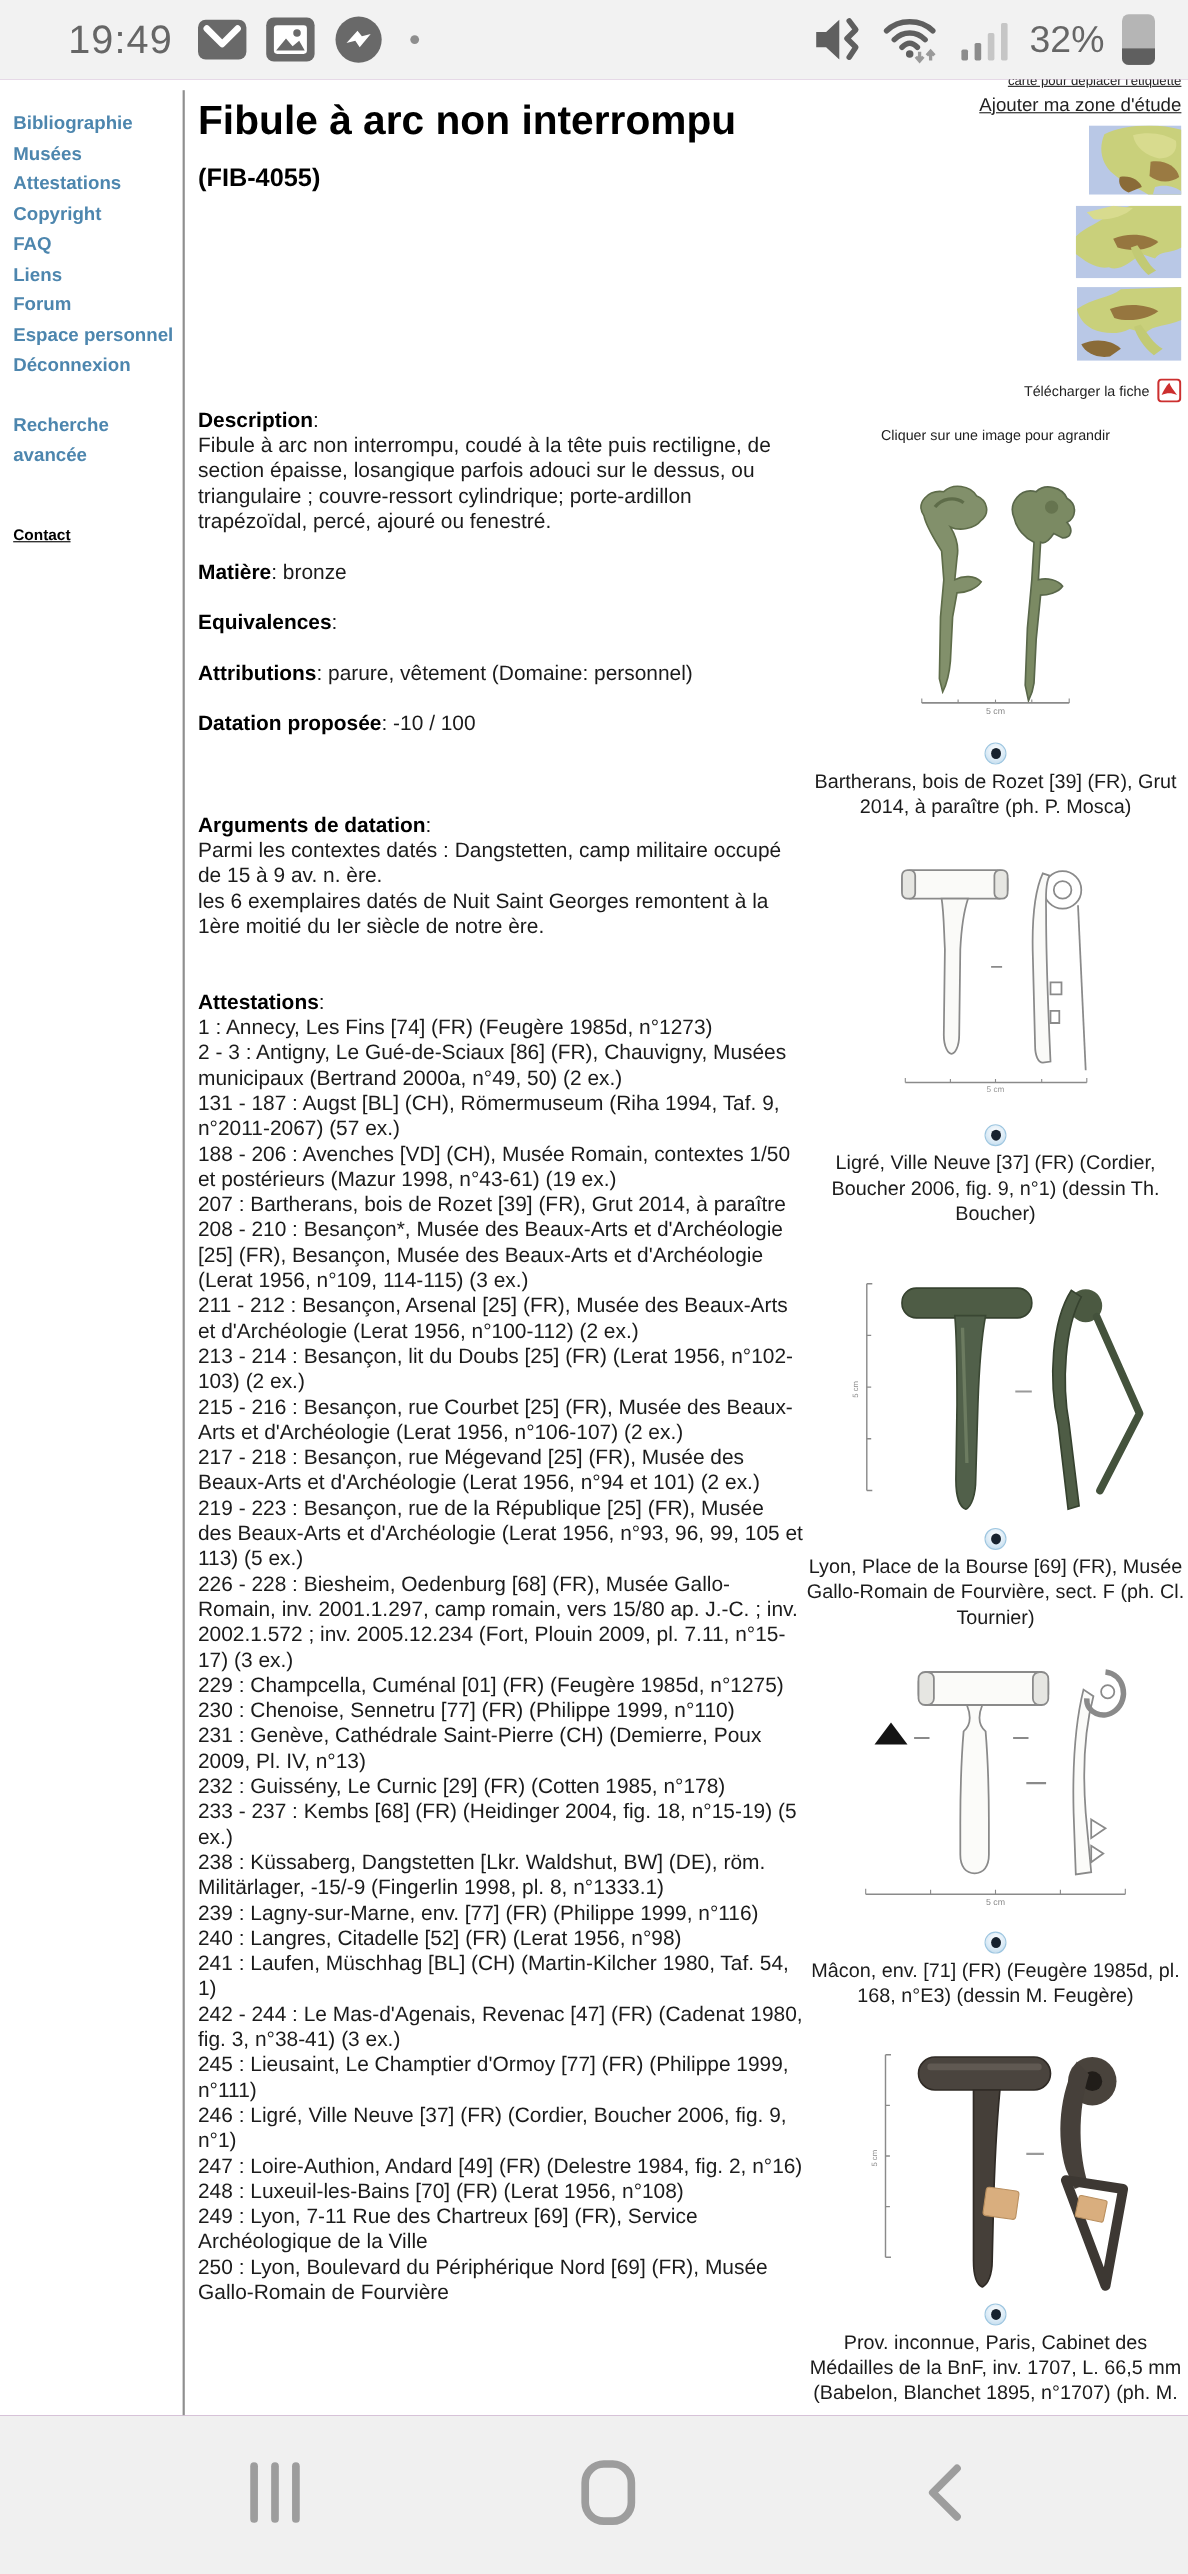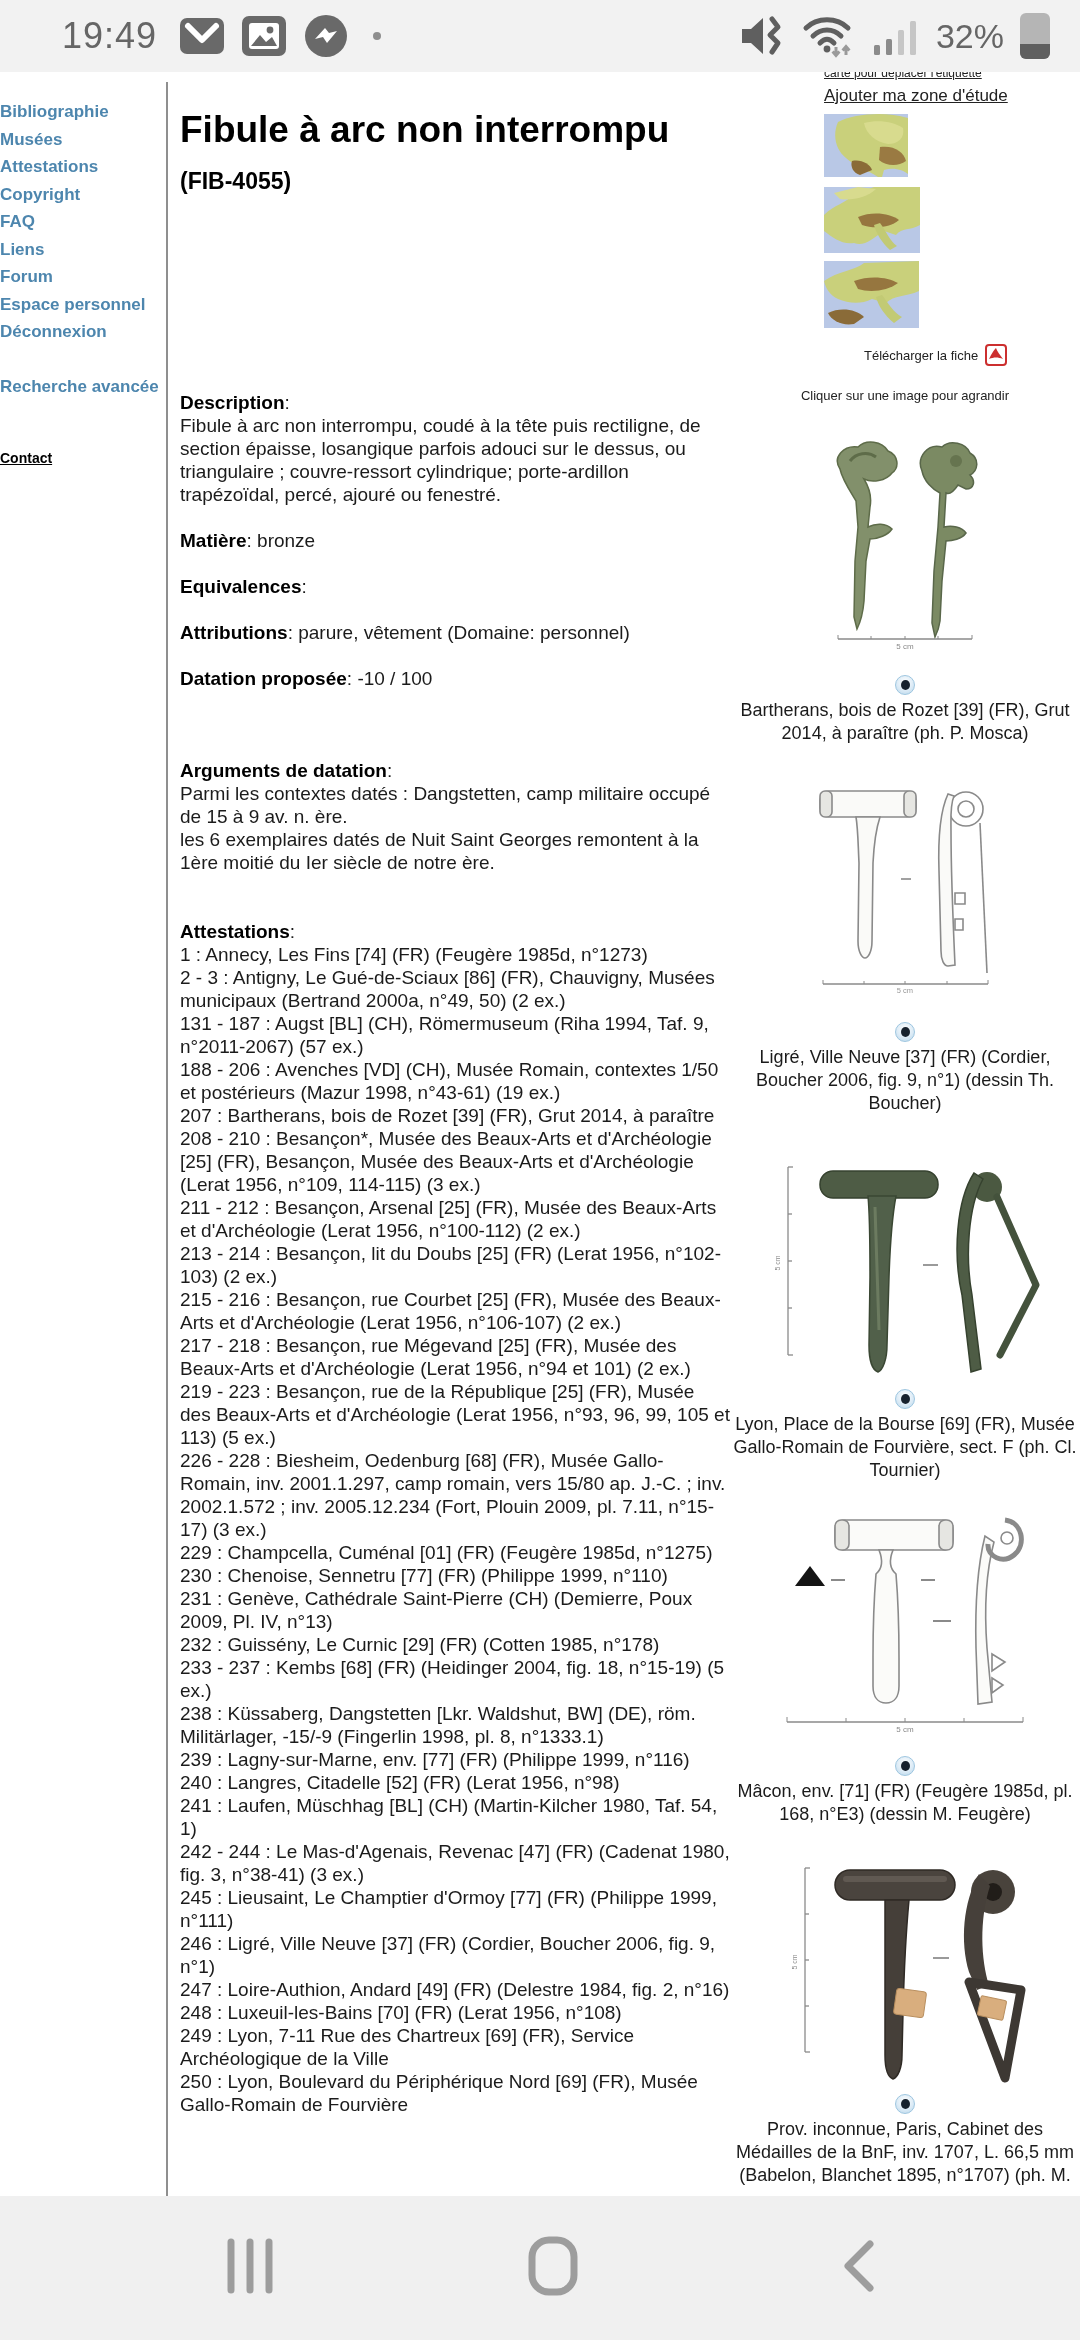--- a/index.html
+++ b/index.html
@@ -44,7 +44,7 @@
 
   
   .right { position:absolute; left:730px; top:0; width:350px; display:flex; flex-direction:column; align-items:center; color:#1b1b1b; }
-  .topblock { width:250px; align-self:flex-end; margin-right:6px; display:flex; flex-direction:column; align-items:flex-start; margin-top:-10px; }
+  .topblock { width:250px; align-self:flex-end; margin-right:6px; display:flex; flex-direction:column; align-items:flex-end; margin-top:-10px; }
   .cutline { font-size:12px; line-height:23px; text-decoration:underline; color:#222; white-space:nowrap; }
   .addzone { font-size:17px; line-height:22px; text-decoration:underline; color:#222; cursor:pointer; }
   .map { display:block; cursor:pointer; }

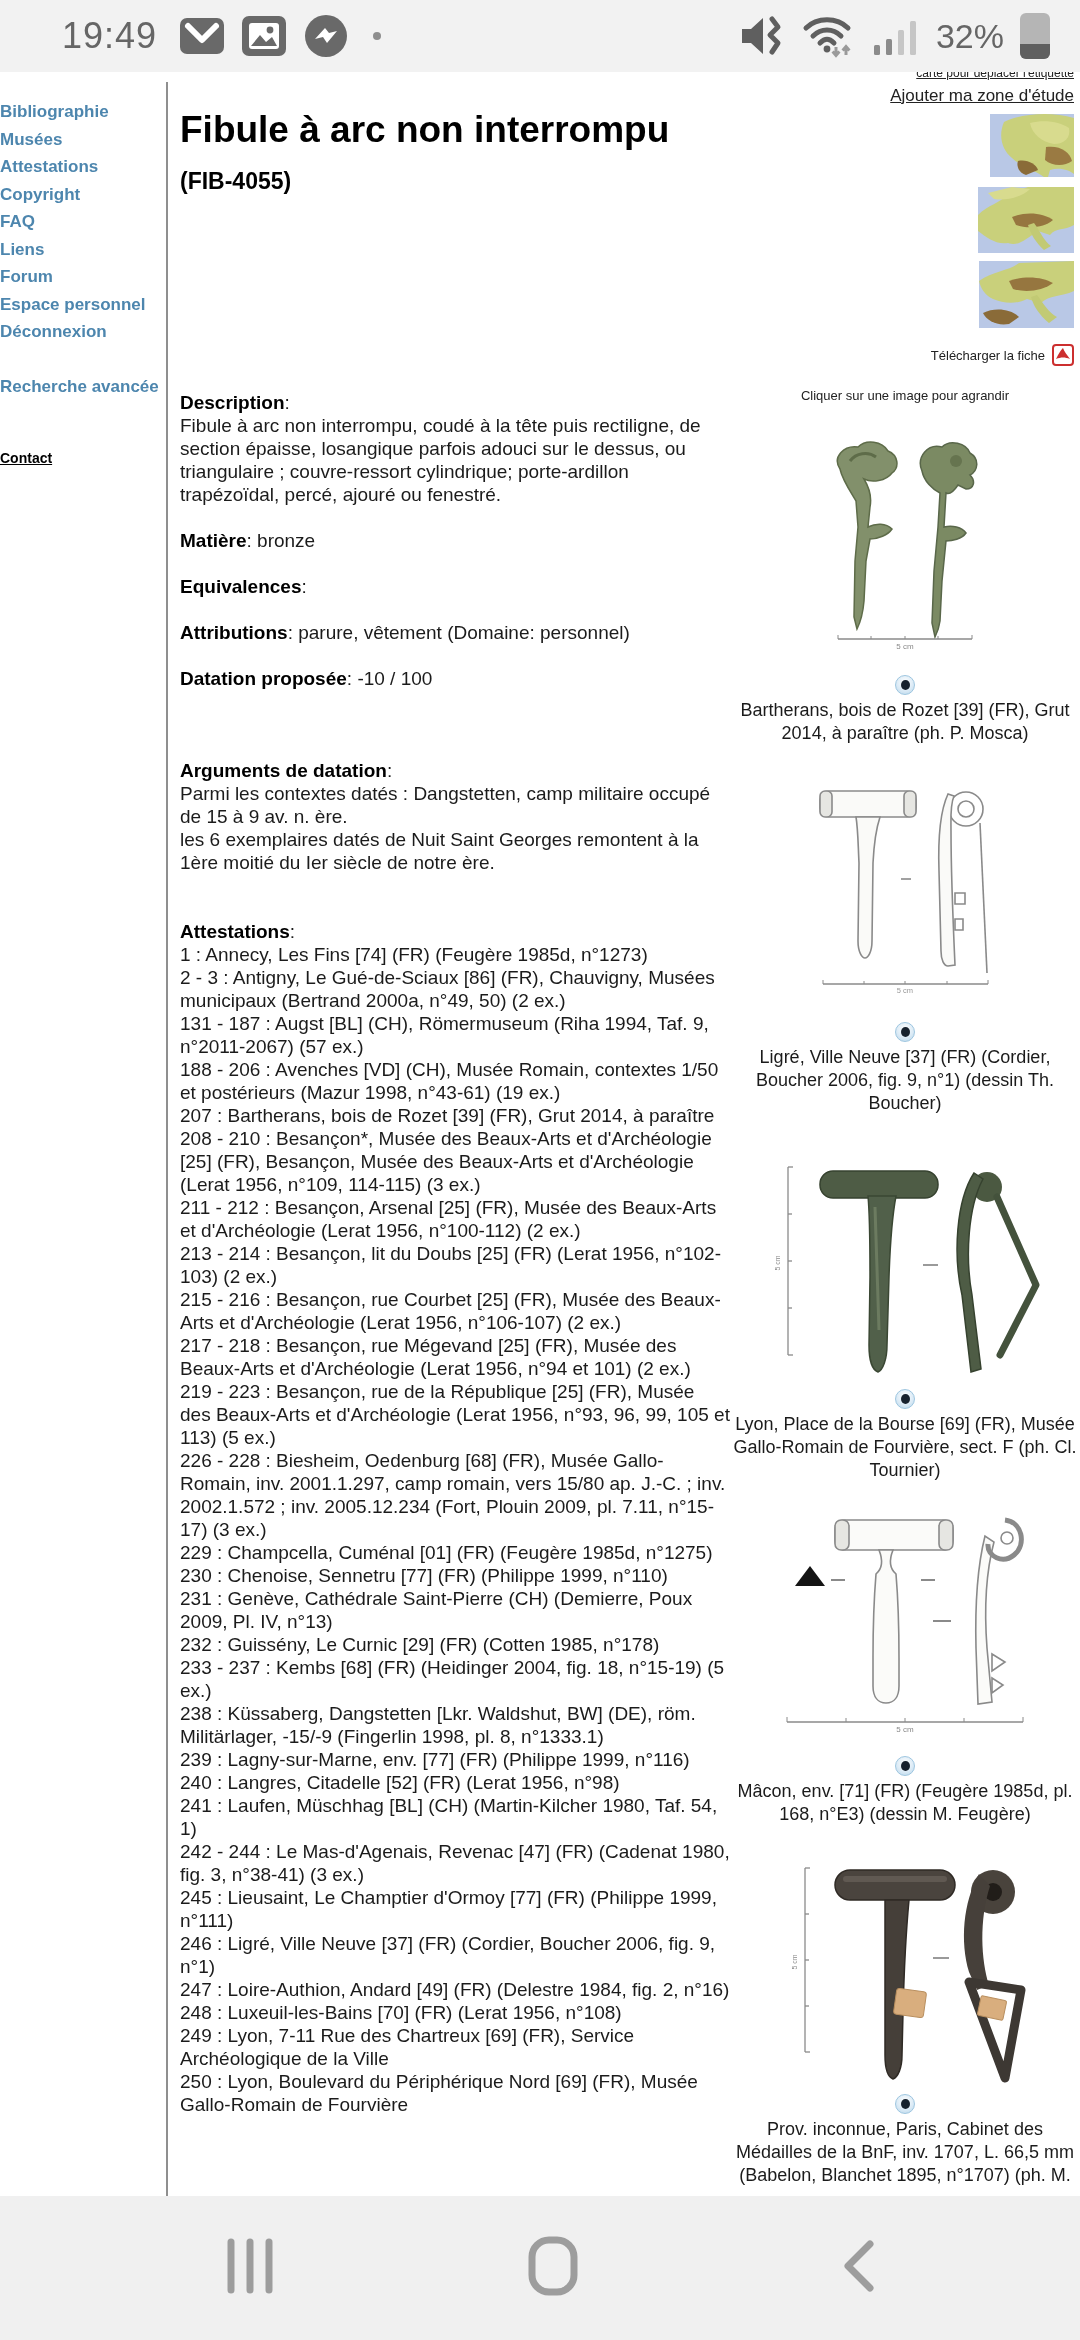--- a/index.html
+++ b/index.html
@@ -26,7 +26,7 @@
   .vdivider { position:absolute; left:166px; top:10px; bottom:0; width:2px; background:#8f8f8f; }
 
   
-  .sidebar { position:absolute; left:0; top:0; width:164px; padding:26px 0 0 0; }
+  .sidebar { position:absolute; left:0; top:0; width:164px; padding:26px 0 0 12px; }
   .side-link { display:block; color:#4d86ae; font-weight:700; font-size:17px; line-height:27.5px; text-decoration:none; cursor:pointer; }
   .side-link.adv { margin-top:27px; }
   .contact-link { display:inline-block; margin-top:50px; color:#000; font-weight:700; font-size:14px; text-decoration:underline; cursor:pointer; }

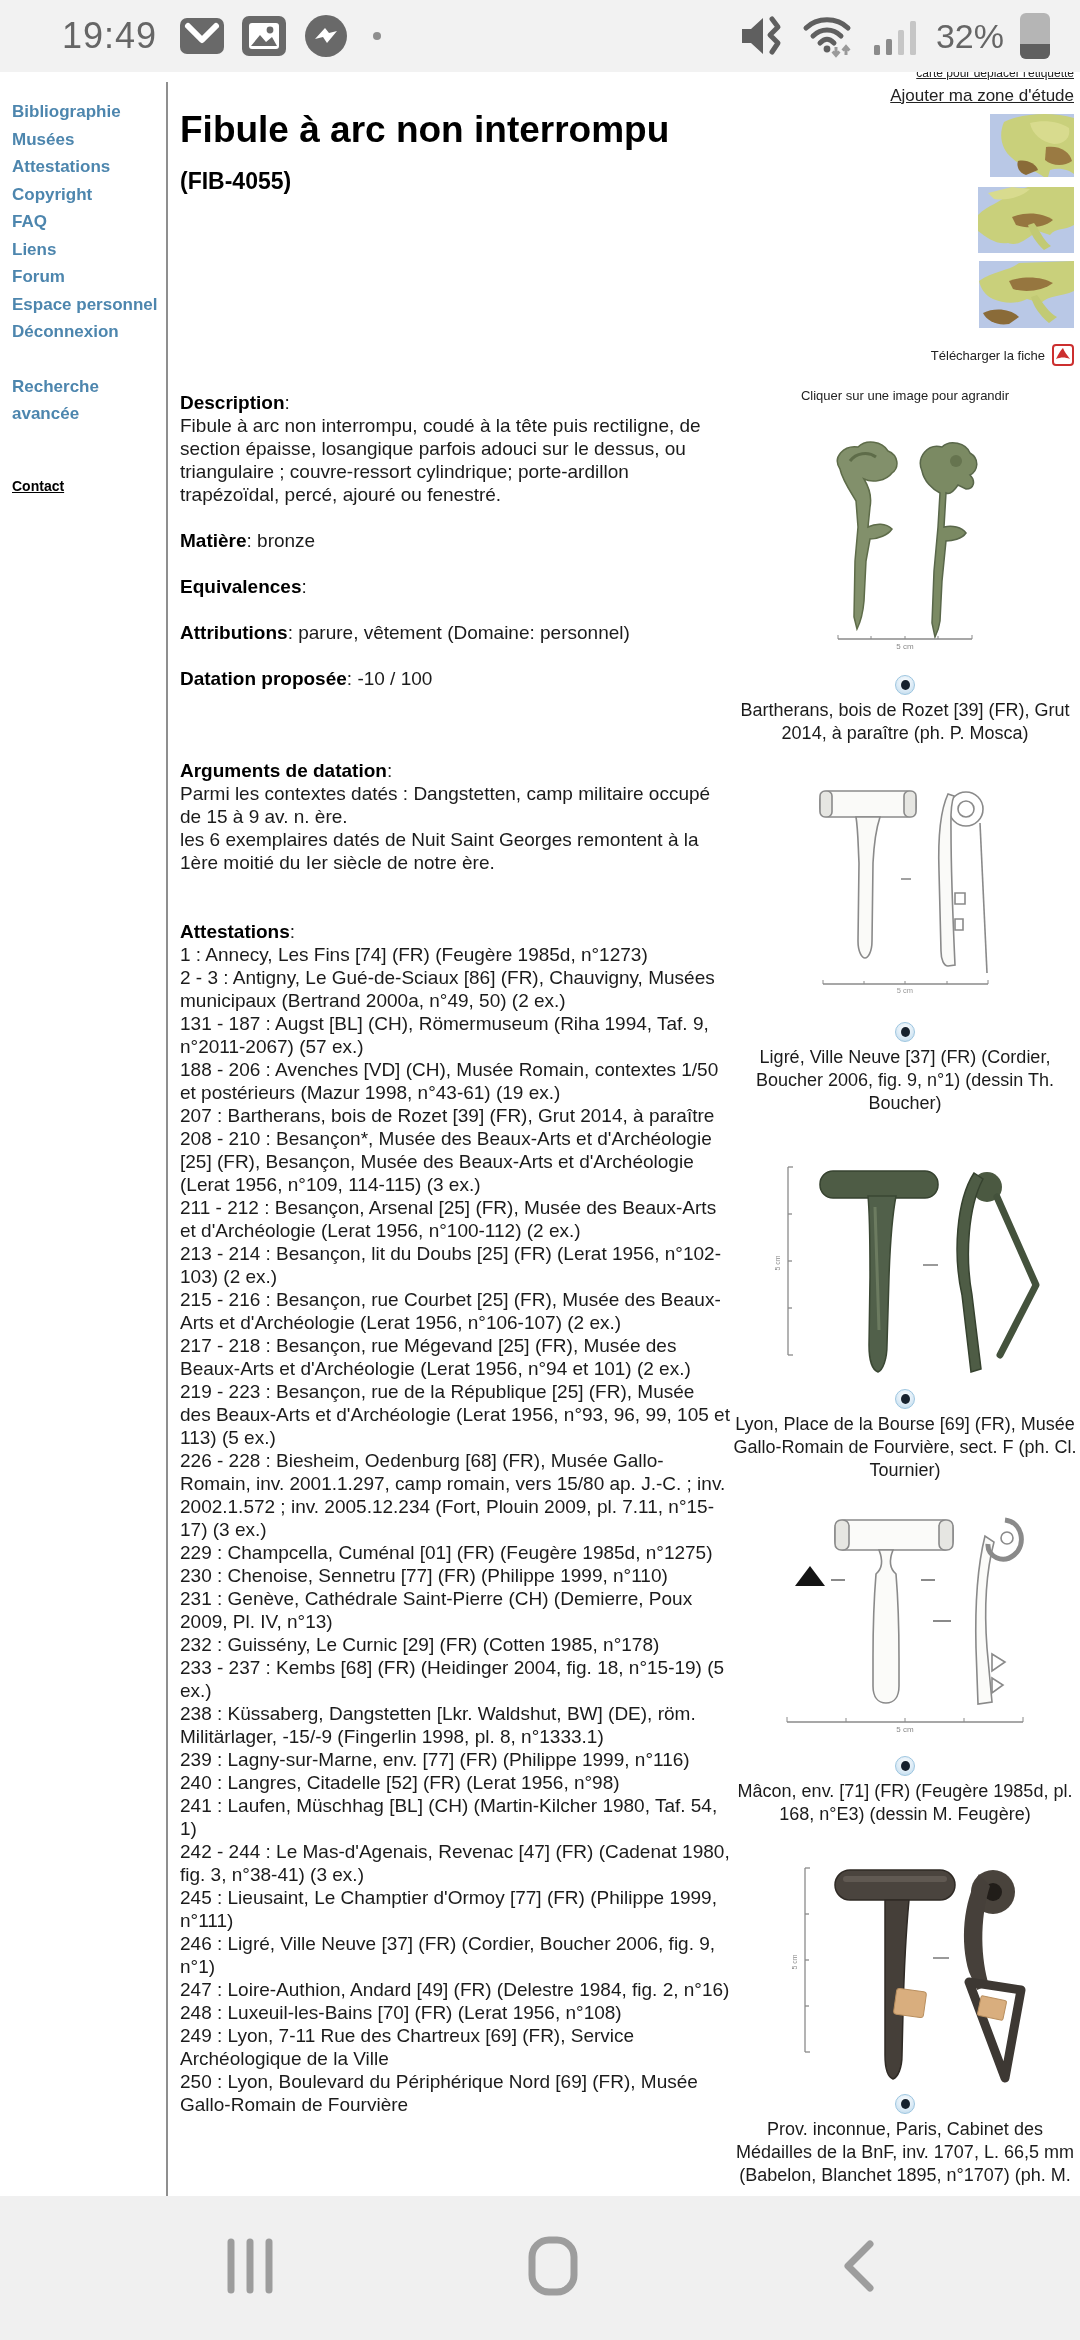--- a/index.html
+++ b/index.html
@@ -33,7 +33,7 @@
 
   
   .main { position:absolute; left:180px; top:0; width:550px; font-size:19px; line-height:23px; color:#1b1b1b; }
-  .main h1 { margin-top:36px; font-size:37px; line-height:44px; font-weight:700; color:#000; }
+  .main h1 { margin-top:16px; font-size:37px; line-height:44px; font-weight:700; color:#000; }
   .fiche-code { margin-top:18px; font-size:23px; font-weight:700; color:#000; }
   .sec { margin-top:23px; }
   .sec-desc { margin-top:198px; }

